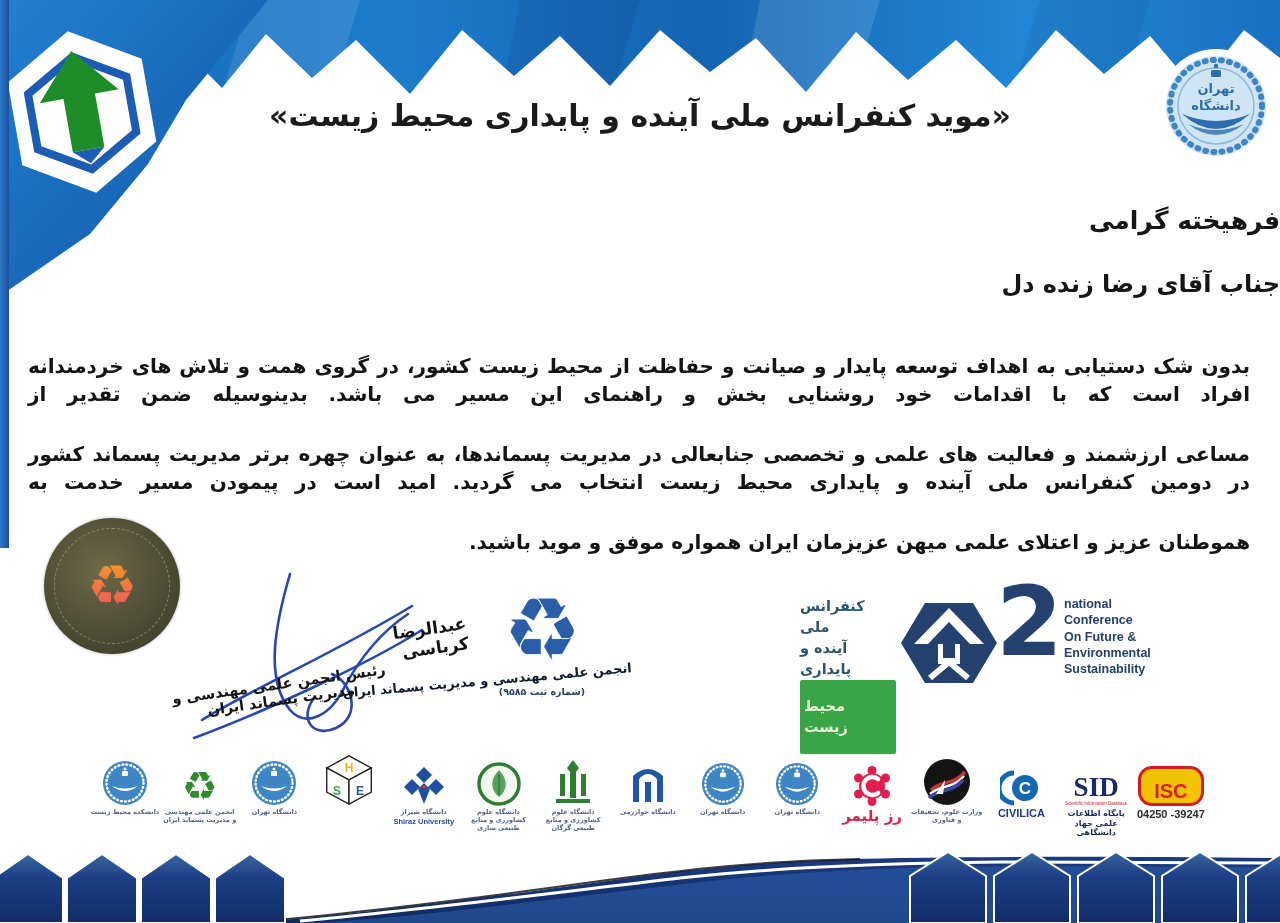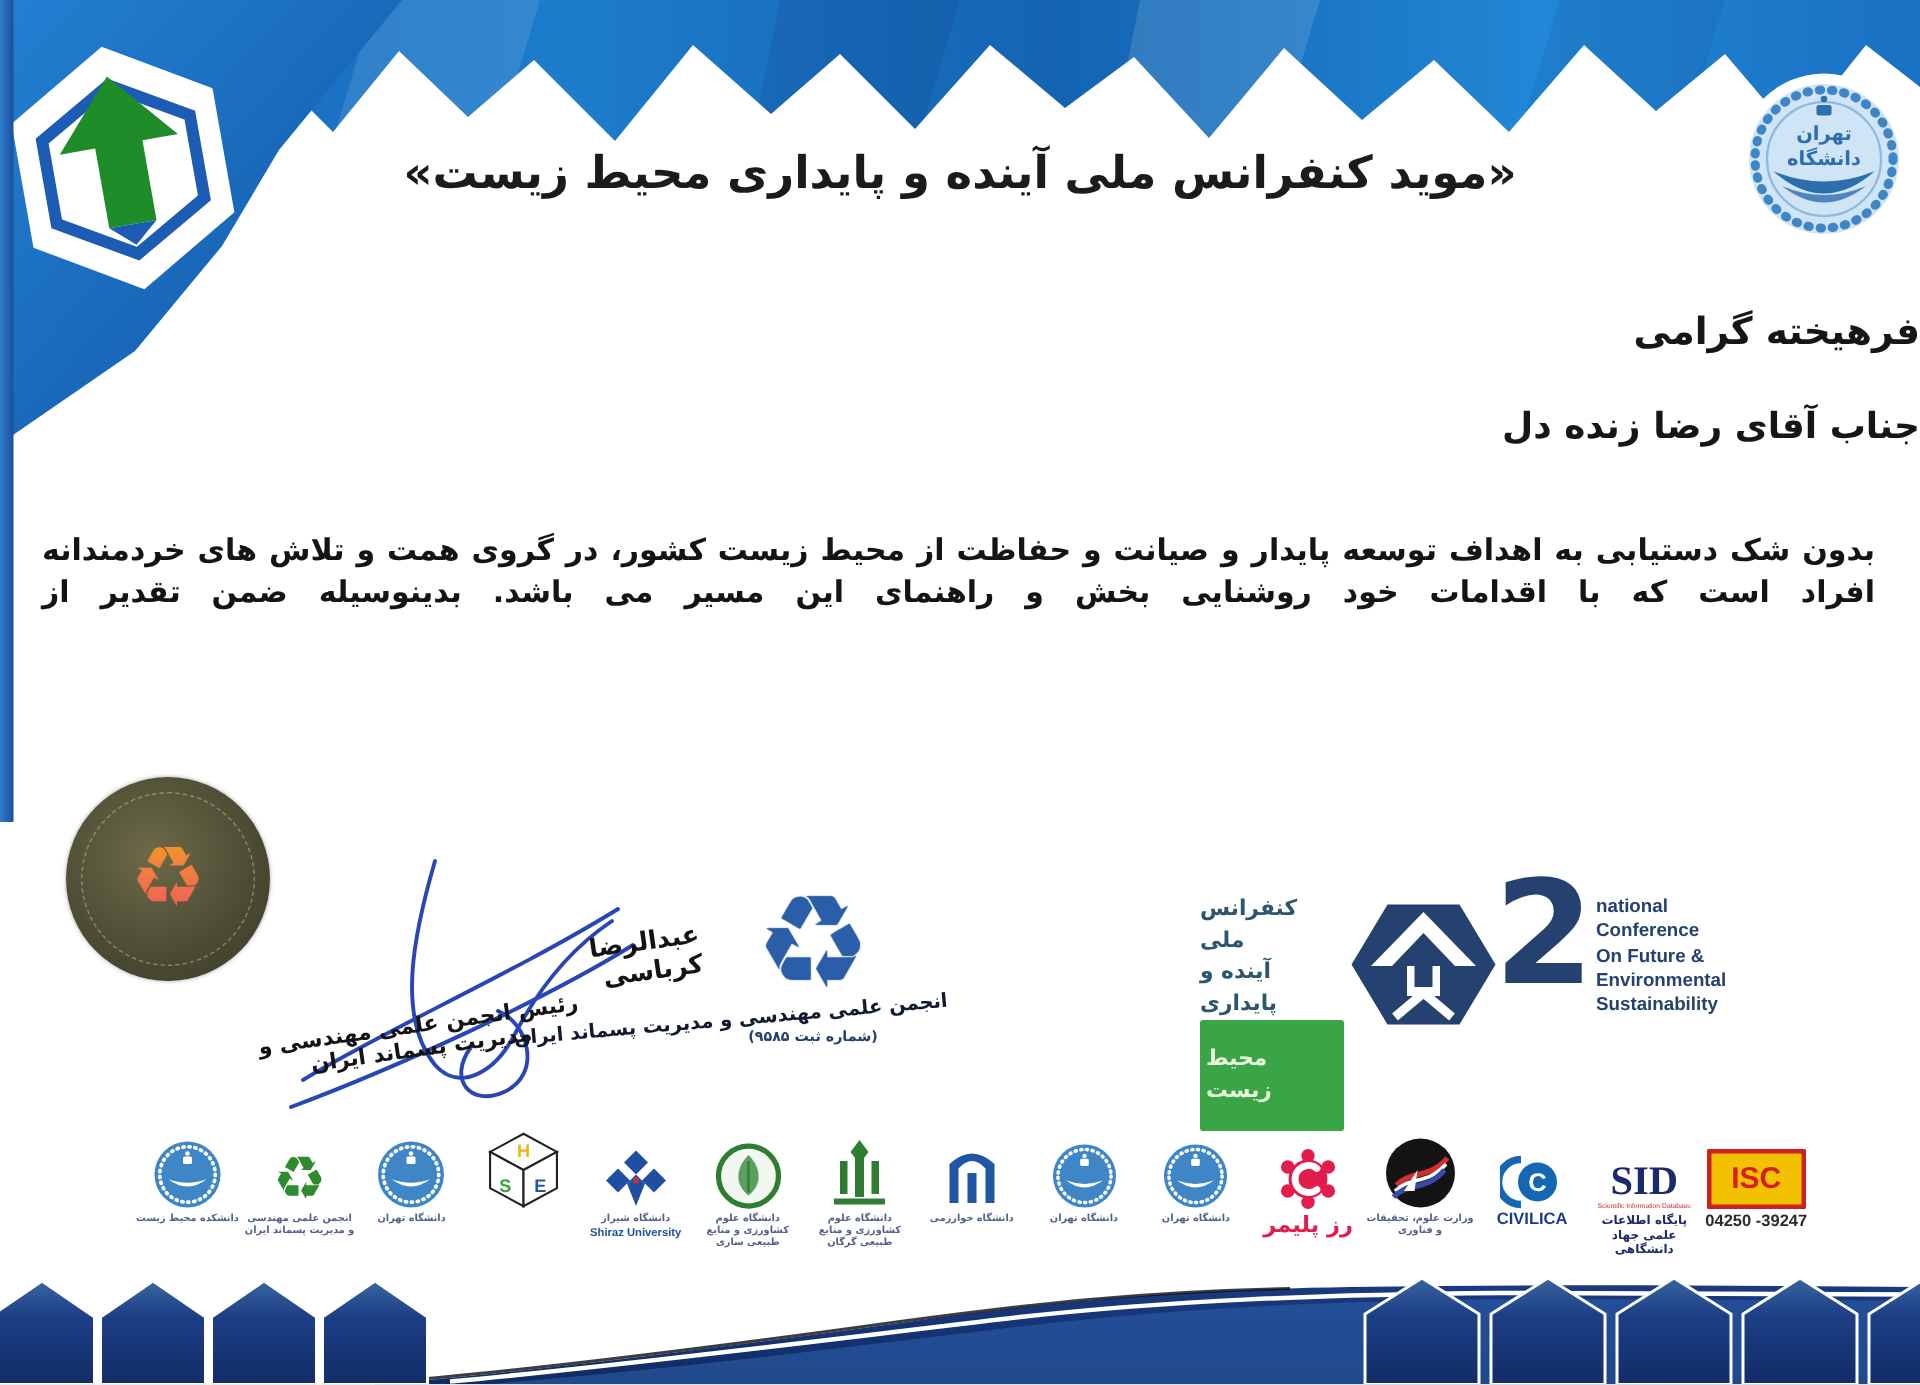--- a/index.html
+++ b/index.html
@@ -139,6 +139,7 @@
   <div class="recipient fa">جناب آقای رضا زنده دل</div>
 
   <div class="bline bline1 fa">بدون شک دستیابی به اهداف توسعه پایدار و صیانت و حفاظت از محیط زیست کشور، در گروی همت و تلاش های خردمندانه افراد است که با اقدامات خود روشنایی بخش و راهنمای این مسیر می باشد. بدینوسیله ضمن تقدیر از</div>
+  <div class="bline bline2 fa">مساعی ارزشمند و فعالیت های علمی و تخصصی جنابعالی در مدیریت پسماندها، به عنوان چهره برتر مدیریت پسماند کشور در دومین کنفرانس ملی آینده و پایداری محیط زیست انتخاب می گردید. امید است در پیمودن مسیر خدمت به</div>
 
   <div class="stamp">
     <span class="glyph">♻</span>

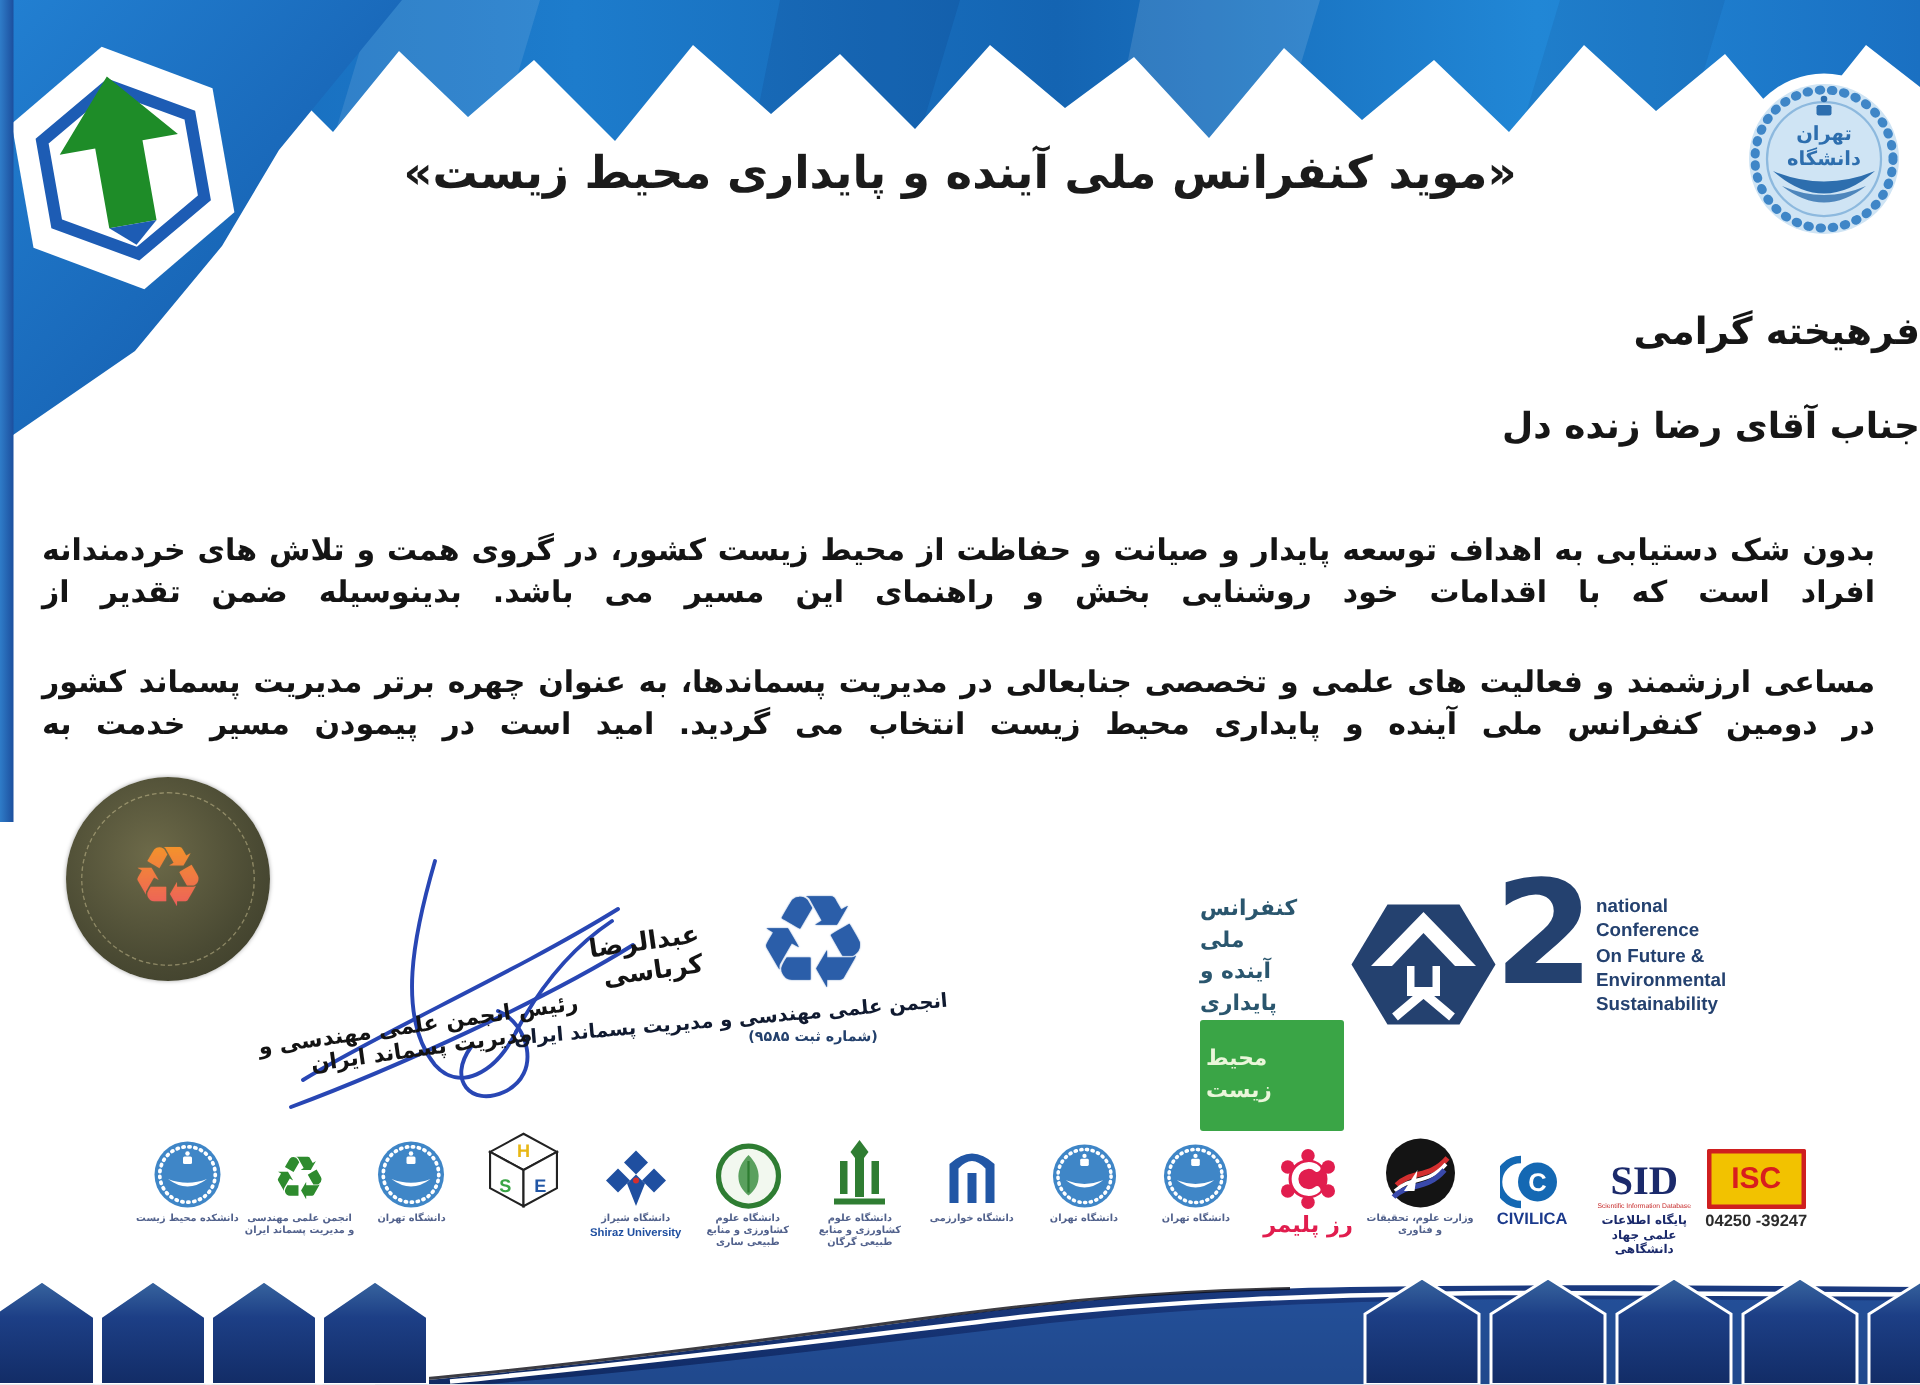--- a/index.html
+++ b/index.html
@@ -140,6 +140,7 @@
 
   <div class="bline bline1 fa">بدون شک دستیابی به اهداف توسعه پایدار و صیانت و حفاظت از محیط زیست کشور، در گروی همت و تلاش های خردمندانه افراد است که با اقدامات خود روشنایی بخش و راهنمای این مسیر می باشد. بدینوسیله ضمن تقدیر از</div>
   <div class="bline bline2 fa">مساعی ارزشمند و فعالیت های علمی و تخصصی جنابعالی در مدیریت پسماندها، به عنوان چهره برتر مدیریت پسماند کشور در دومین کنفرانس ملی آینده و پایداری محیط زیست انتخاب می گردید. امید است در پیمودن مسیر خدمت به</div>
+  <div class="bline bline3 fa">هموطنان عزیز و اعتلای علمی میهن عزیزمان ایران همواره موفق و موید باشید.</div>
 
   <div class="stamp">
     <span class="glyph">♻</span>

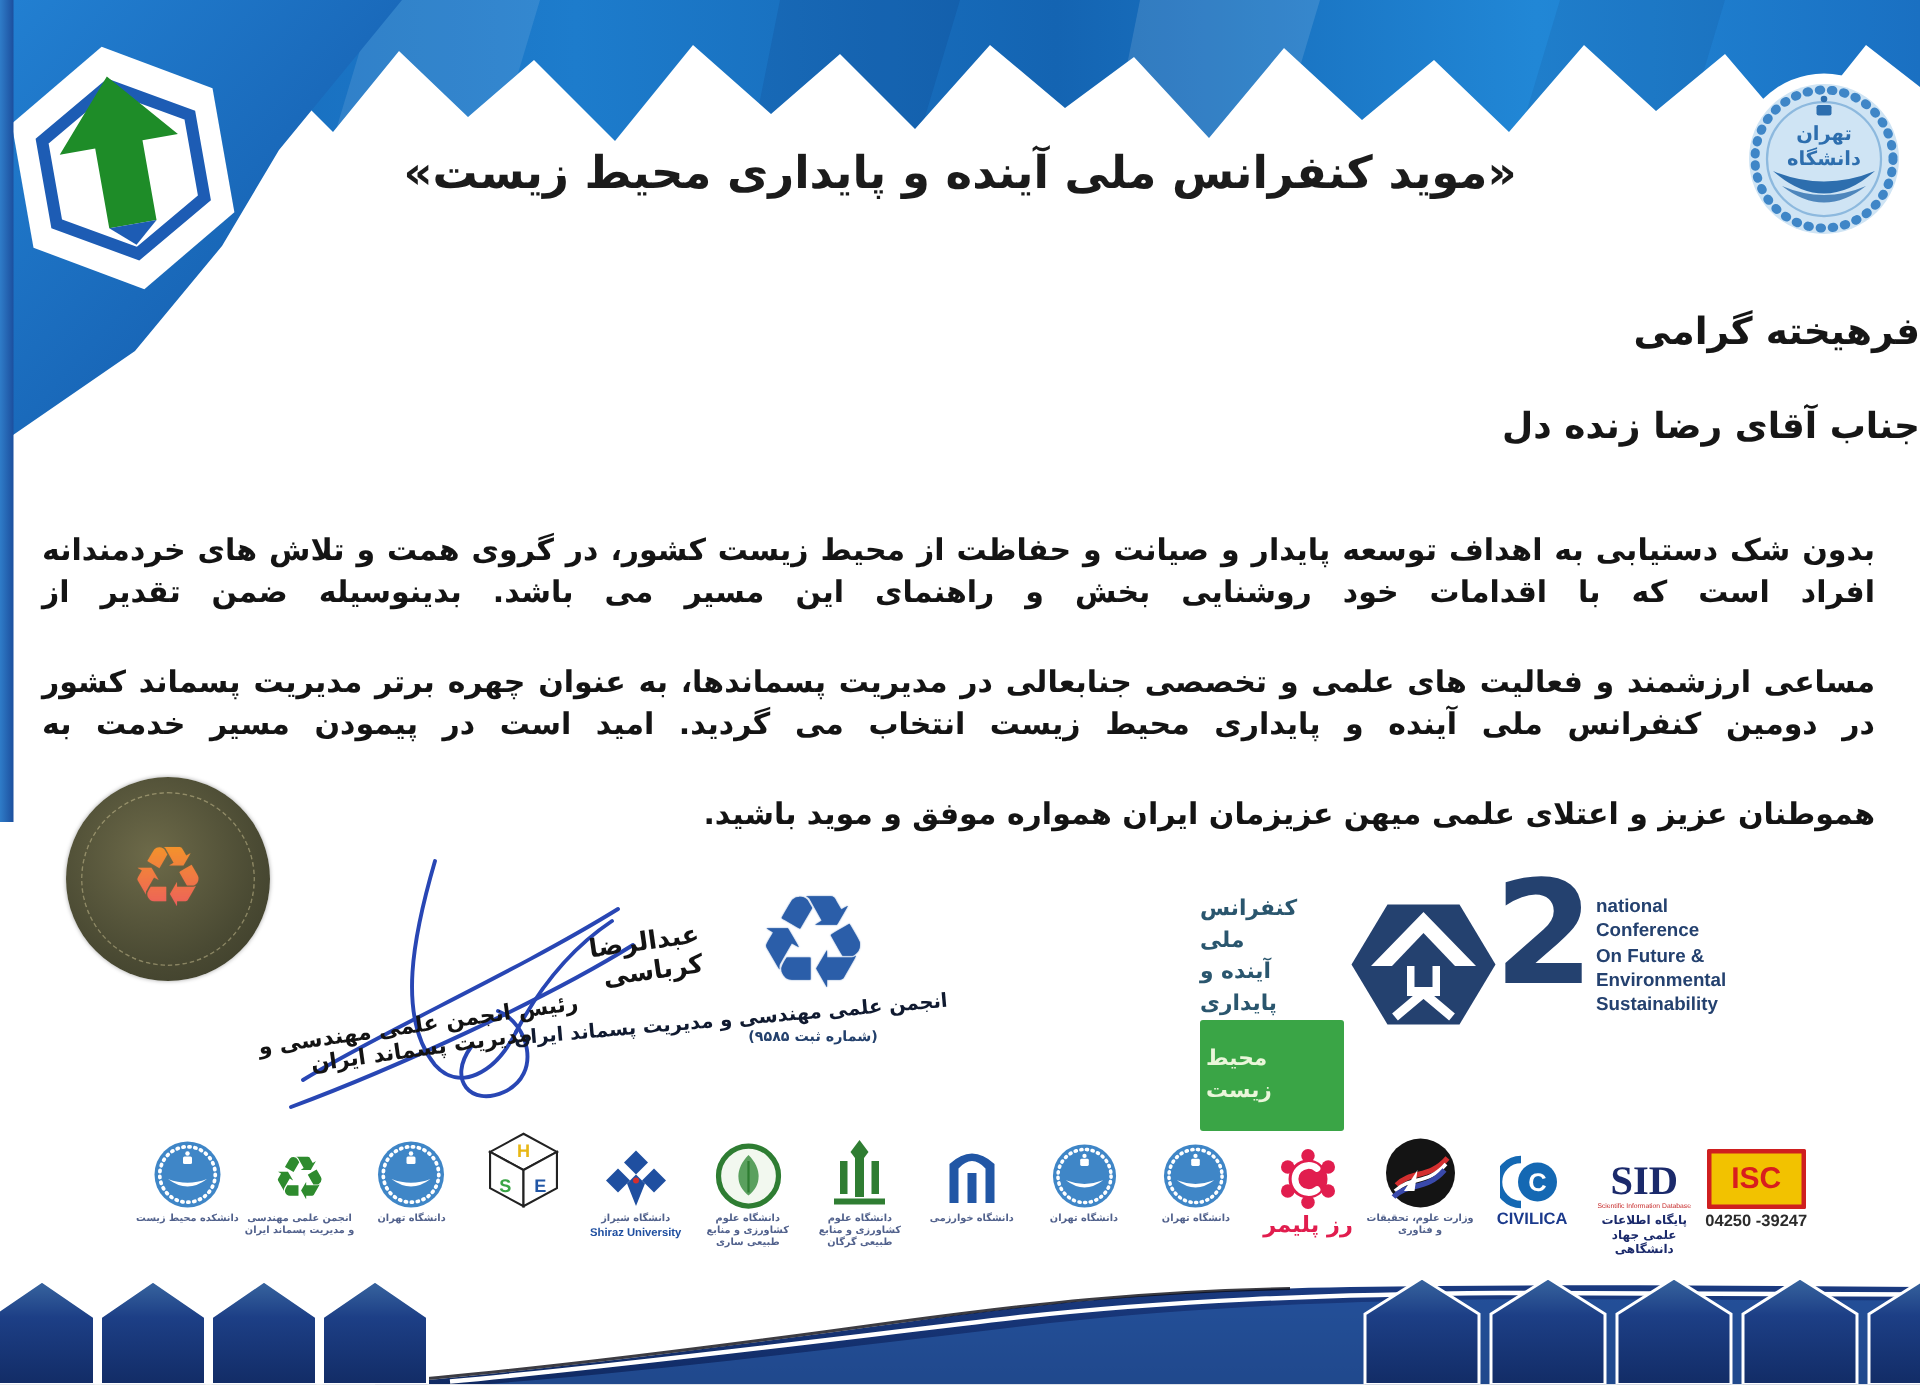--- a/index.html
+++ b/index.html
@@ -73,7 +73,7 @@
   .sid-text{font-size:27px;font-weight:700;color:#1b2a6b;font-family:"Liberation Serif",serif;line-height:1;}
   .sid-sub{font-size:4.5px;color:#c62828;font-family:"Liberation Sans",sans-serif;}
   .isc-badge{width:60px;height:34px;margin:0 auto;background:#f2c200;border:3px solid #cf1f1f;
-      border-radius:1px;display:flex;align-items:center;justify-content:center;}
+      border-radius:14px;display:flex;align-items:flex-end;justify-content:center;}
   .isc-badge span{font-size:20px;font-weight:800;color:#d81e1e;font-family:"Liberation Sans",sans-serif;}
   .isc-num{font-size:11px;font-weight:700;color:#2b2b2b;margin-top:2px;font-family:"Liberation Sans",sans-serif;}
 </style>

